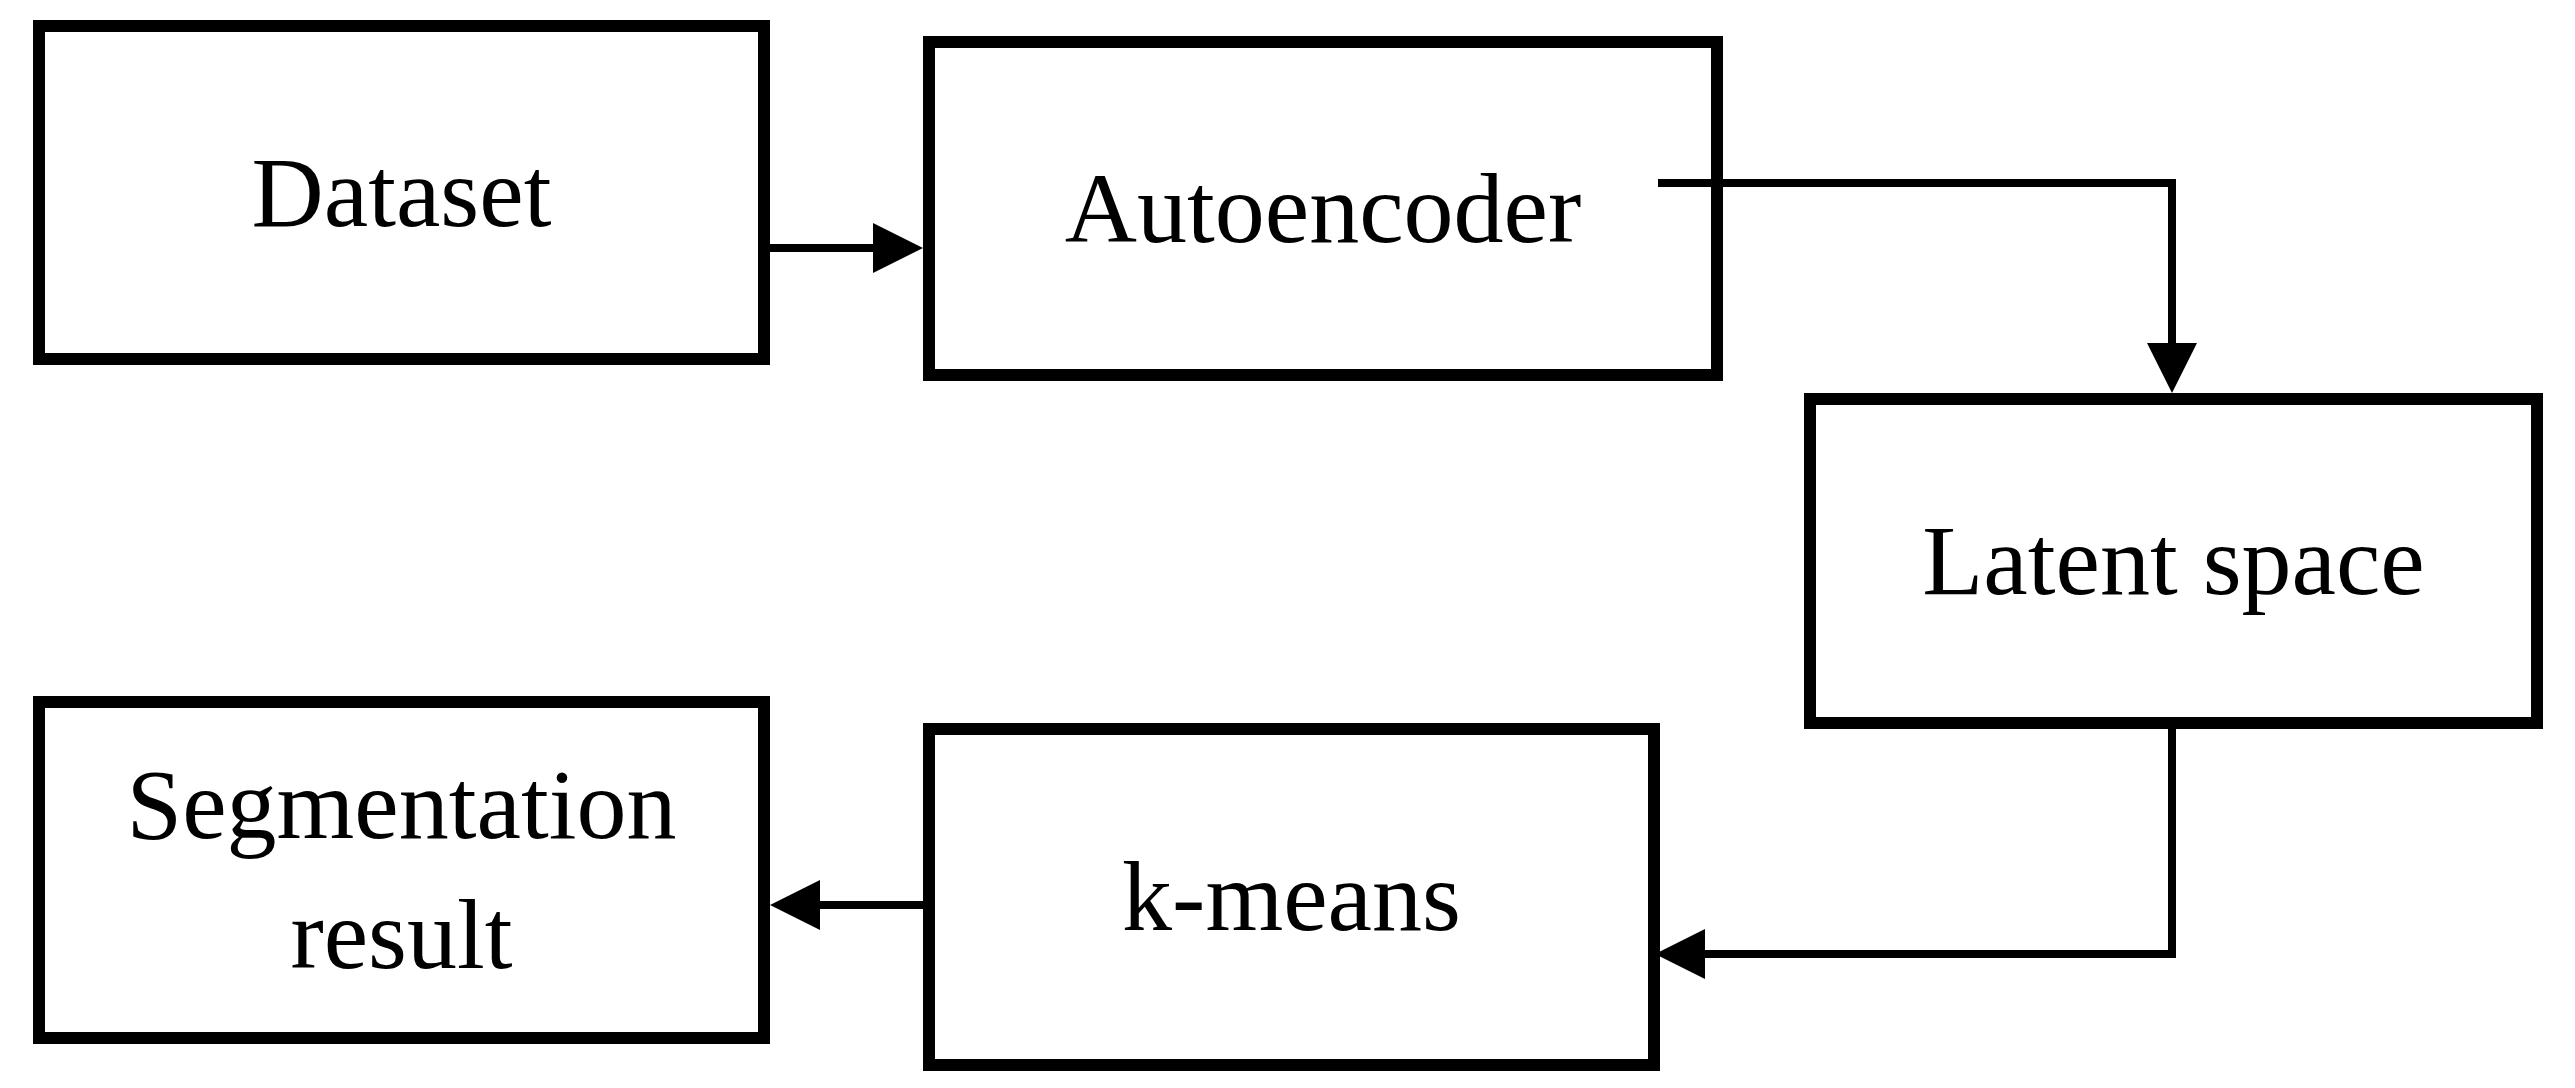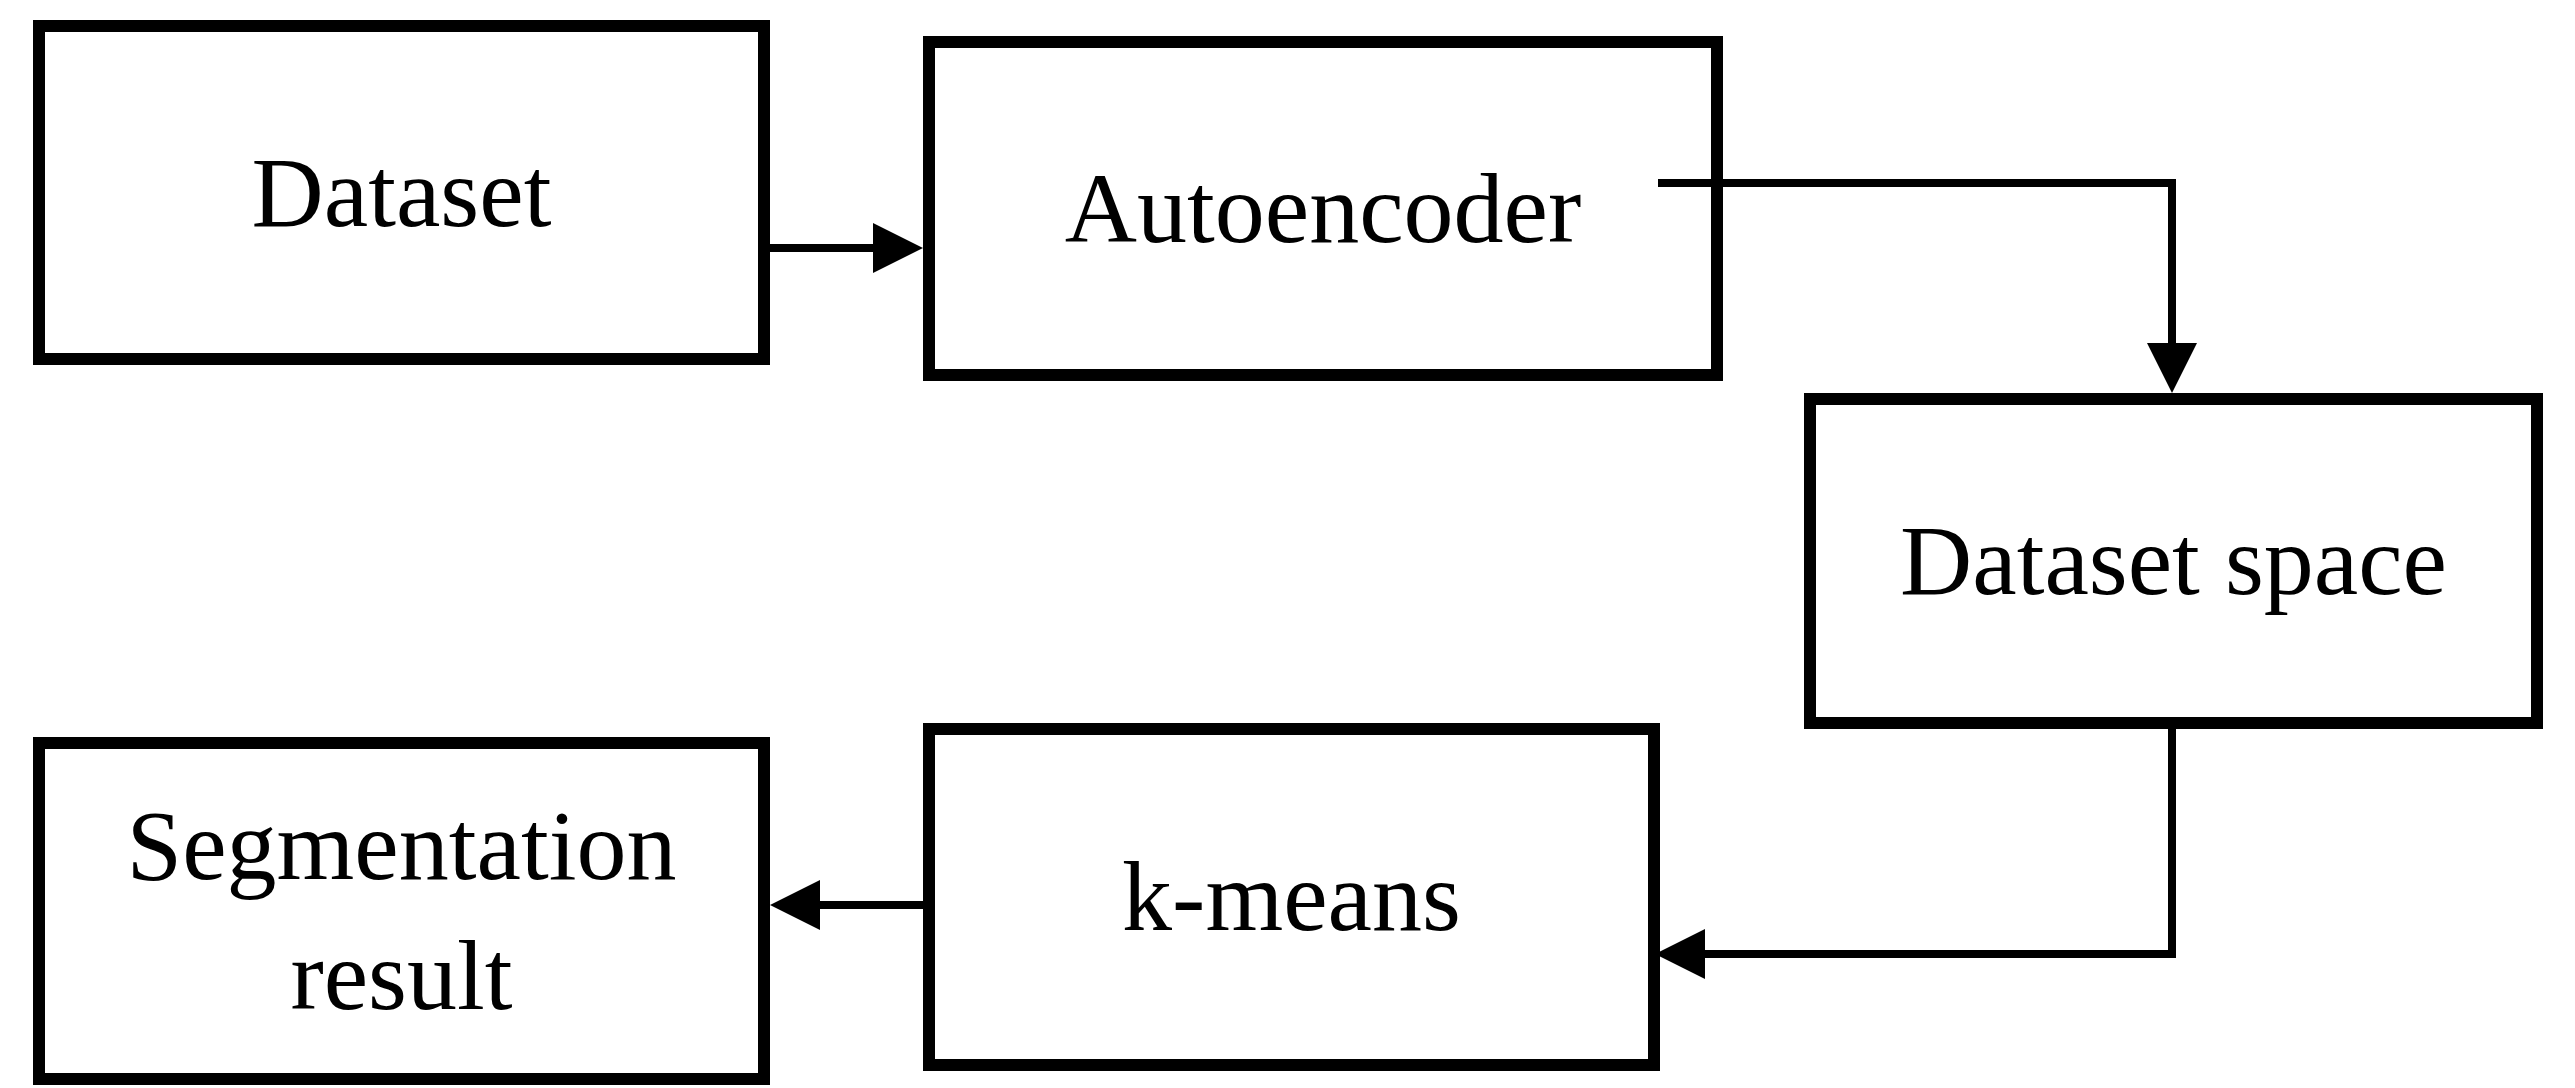--- a/index.html
+++ b/index.html
@@ -86,7 +86,7 @@
   </div>
 
   <div class="node n-latent">
-    <span>Dataset space</span>
+    <span>Latent space</span>
   </div>
 
   <div class="node n-kmeans">

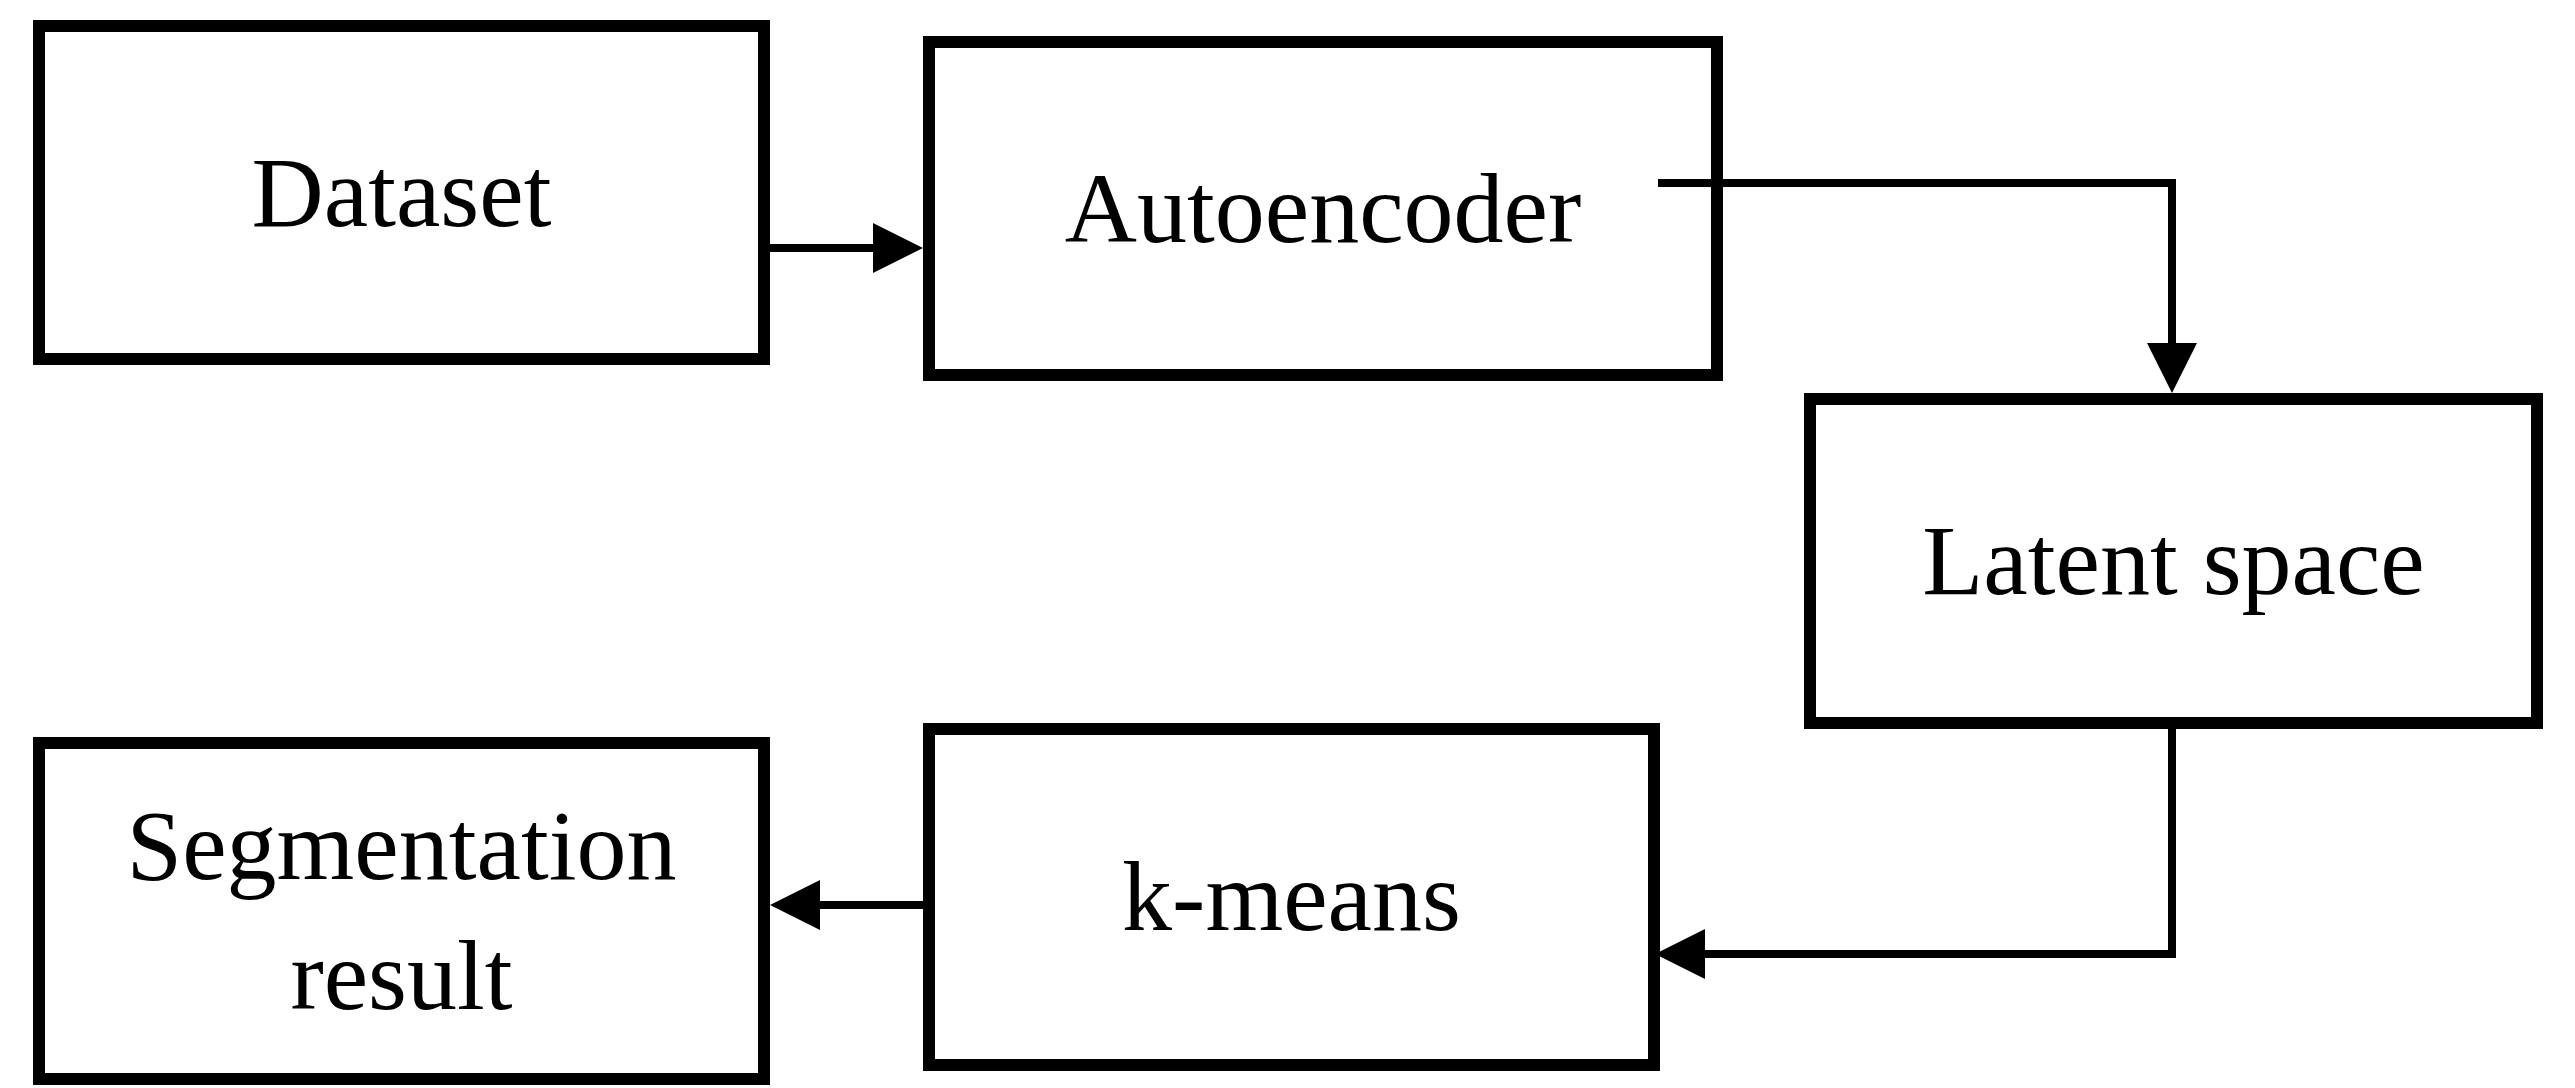--- a/index.html
+++ b/index.html
@@ -34,7 +34,7 @@
   .n-autoencoder  { left: 923px;  top: 36px;  width: 800px; height: 345px; }
   .n-latent       { left: 1804px; top: 393px; width: 739px; height: 336px; }
   .n-kmeans       { left: 923px;  top: 723px; width: 737px; height: 348px; }
-  .n-segmentation { left: 33px;   top: 737px; width: 737px; height: 348px; }
+  .n-segmentation { left: 33px;   top: 696px; width: 737px; height: 348px; }
   
   .seg {
     position: absolute;

